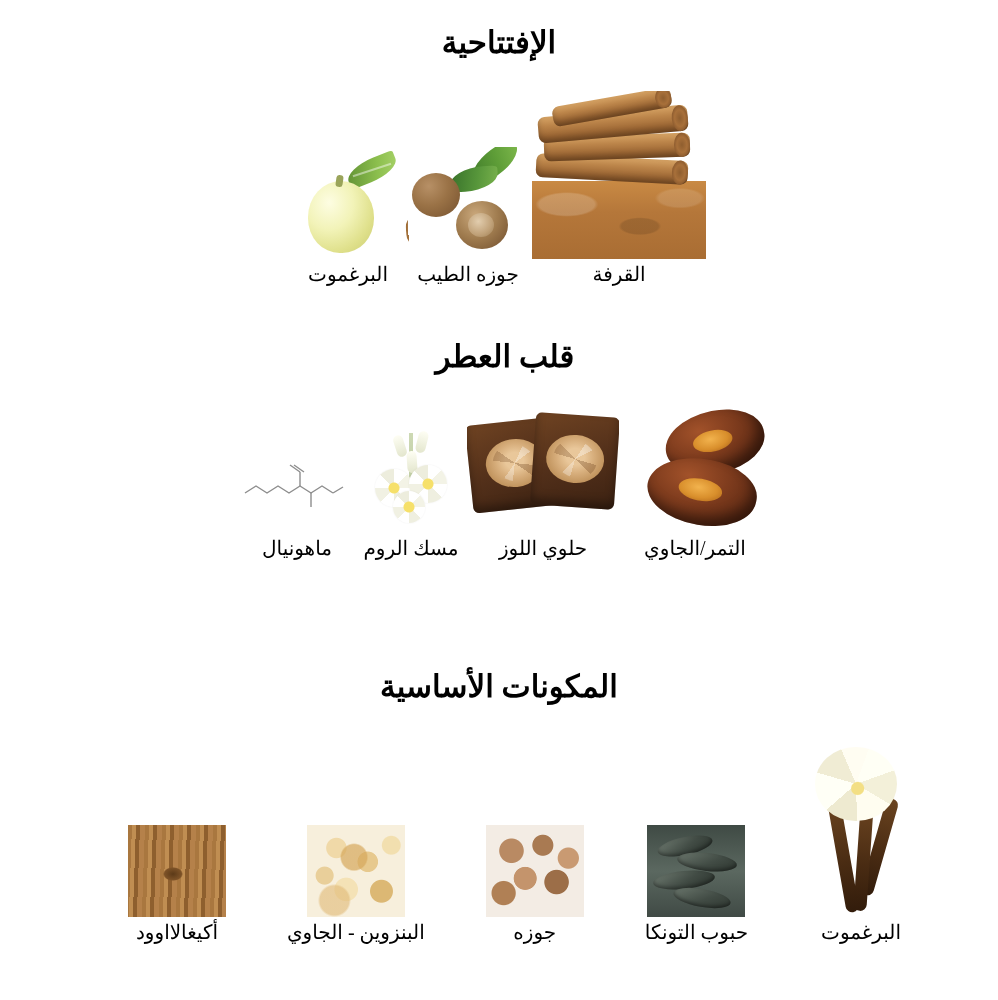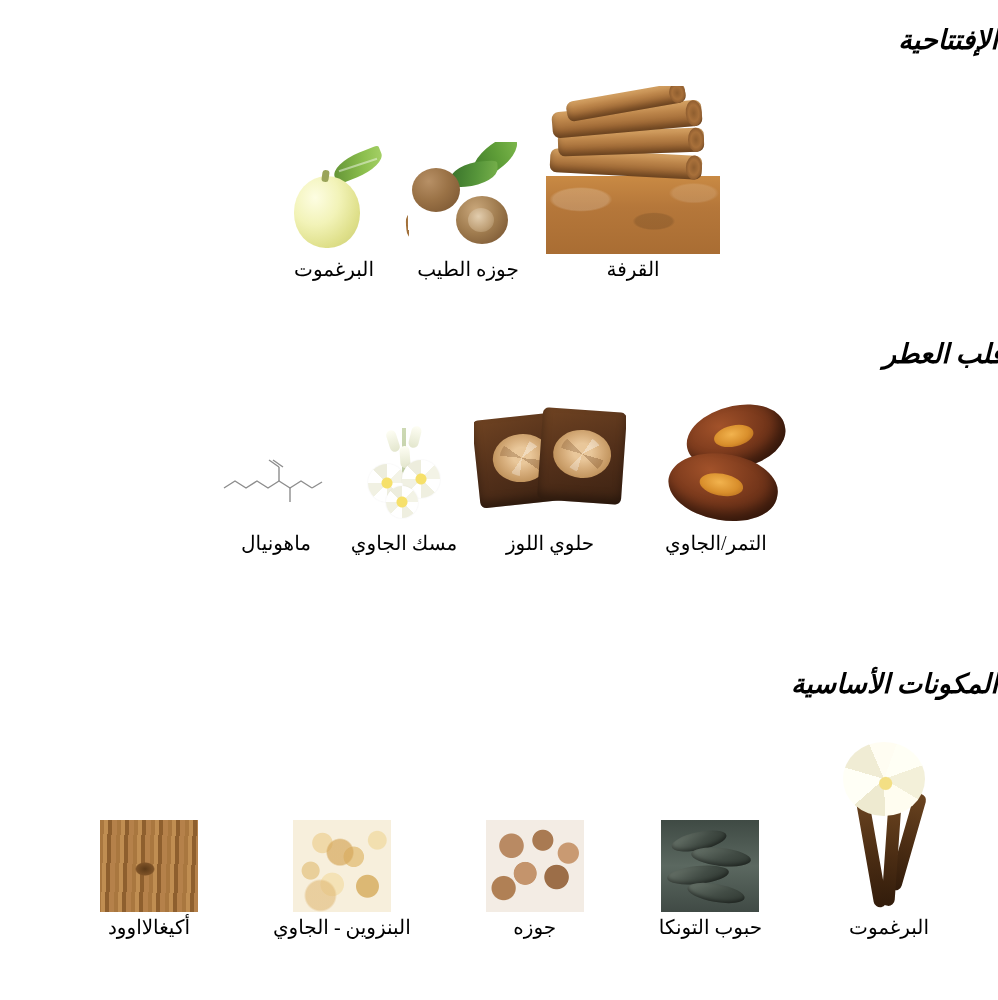--- a/index.html
+++ b/index.html
@@ -21,12 +21,11 @@
     box-sizing: border-box;
   }
   .section-title {
-    text-align: right;
+    text-align: center;
     font-weight: bold;
-    font-size: 27px;
+    font-size: 31px;
     letter-spacing: 0px;
     margin: 0;
-    font-style: italic;
   }
   .row {
     display: flex;

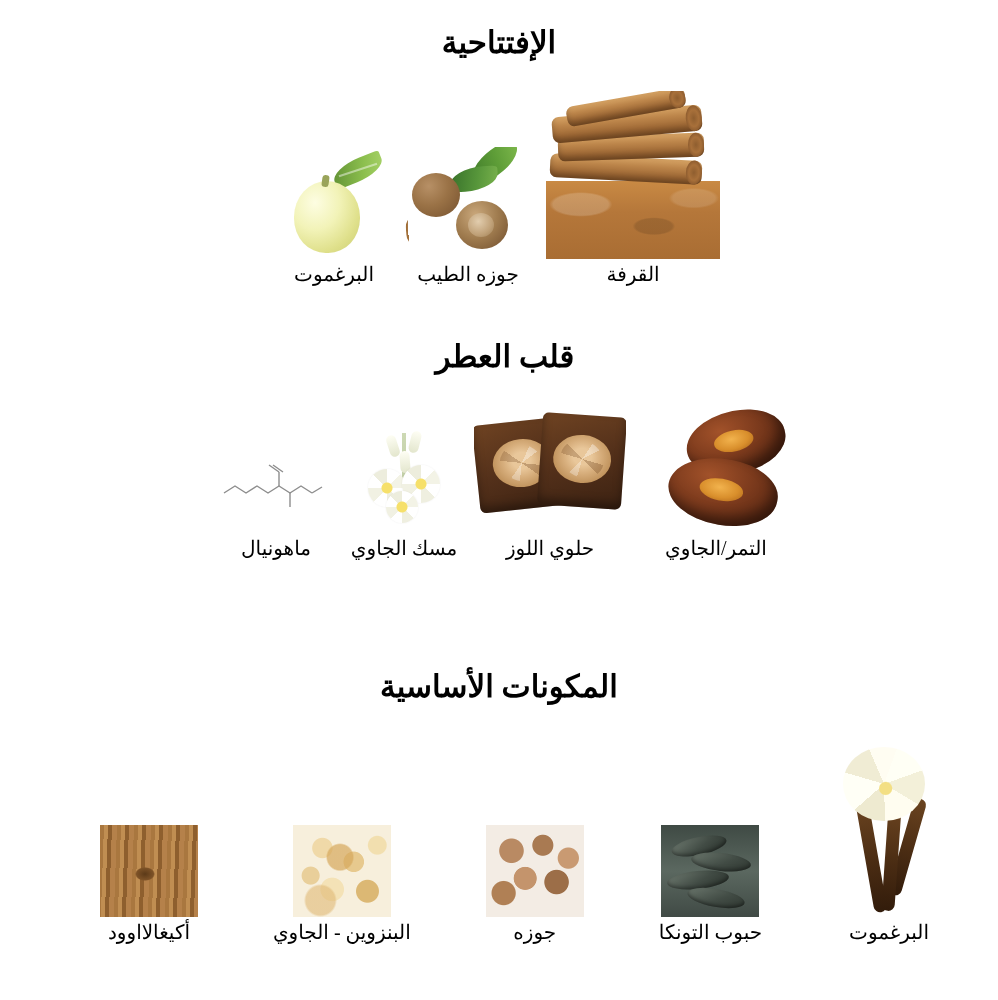--- a/index.html
+++ b/index.html
@@ -32,7 +32,7 @@
     flex-direction: row-reverse;
     justify-content: center;
     align-items: flex-end;
-    gap: 14px;
+    gap: 0px;
   }
   .item {
     display: flex;

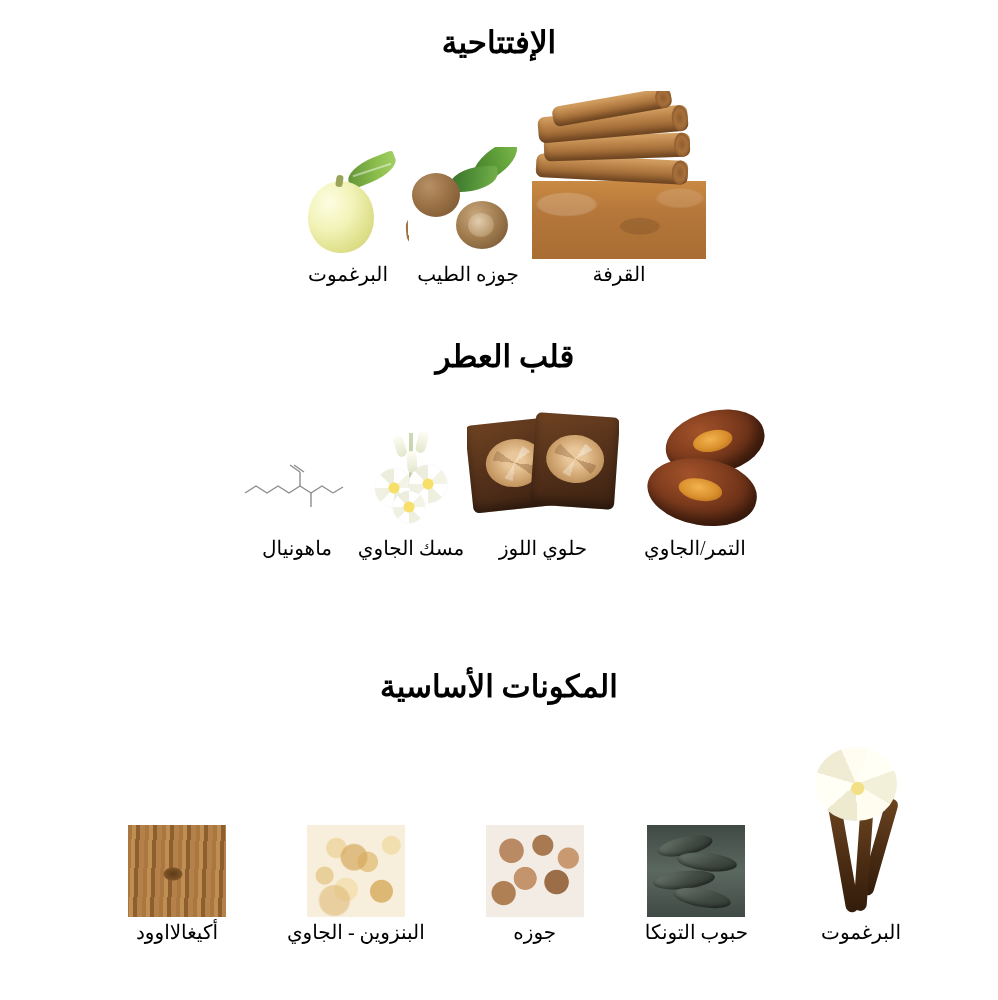--- a/index.html
+++ b/index.html
@@ -347,7 +347,7 @@
           <div class="flw" style="left:54px; top:36px;"></div>
           <div class="flw" style="left:38px; top:62px; width:32px; height:32px;"></div>
         </div>
-        <div class="caption">مسك الجاوي</div>
+        <div class="caption">مسك الروم</div>
       </div>
 
       <div class="item">

